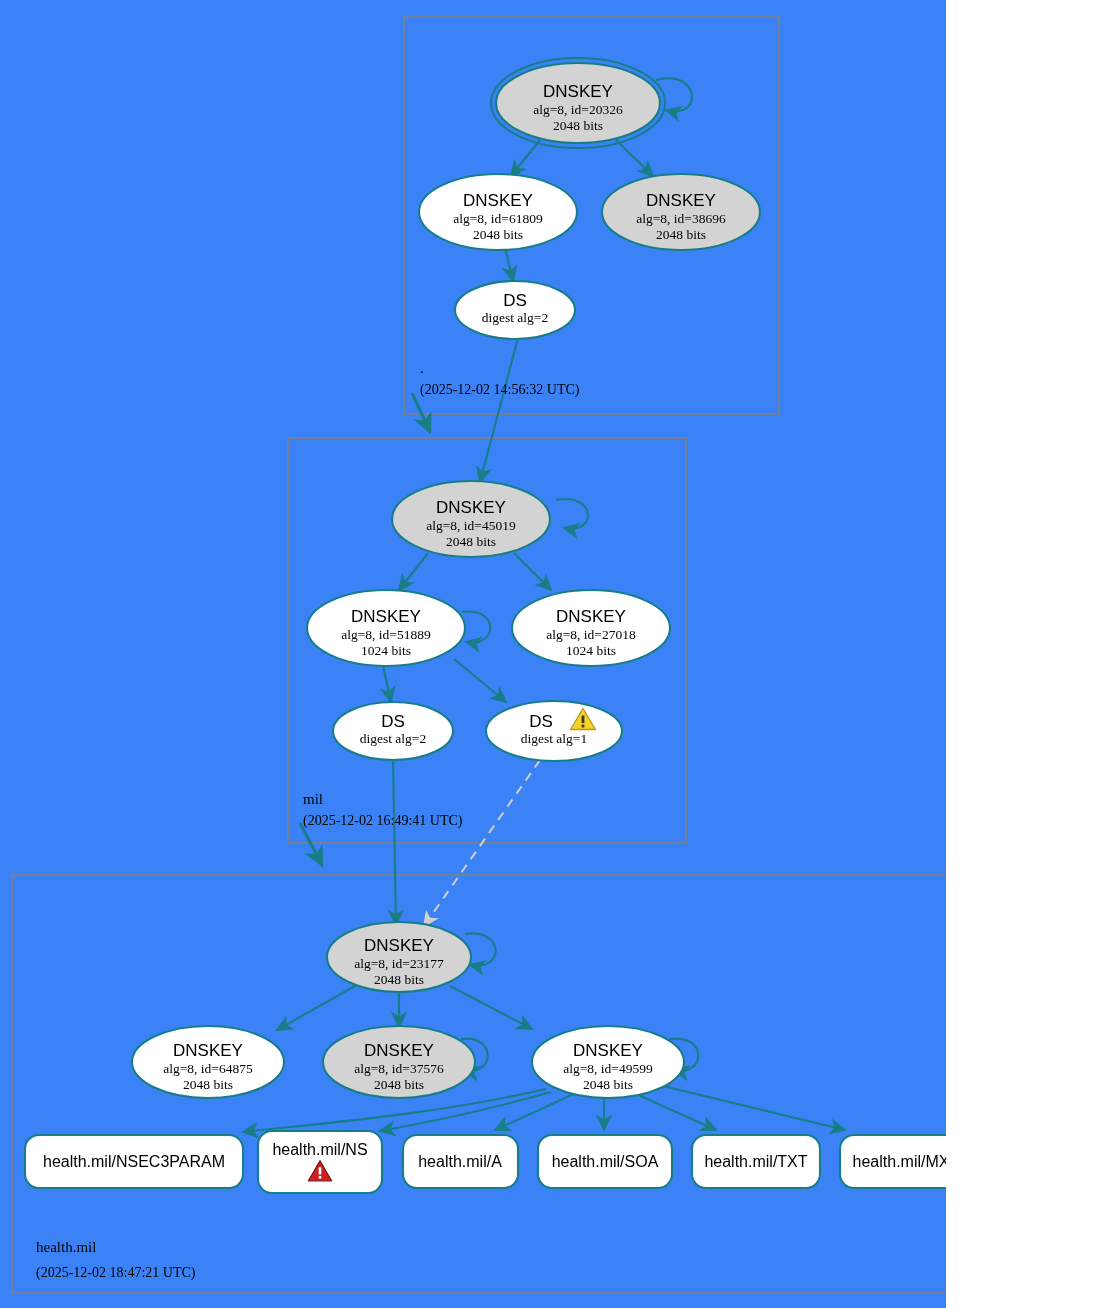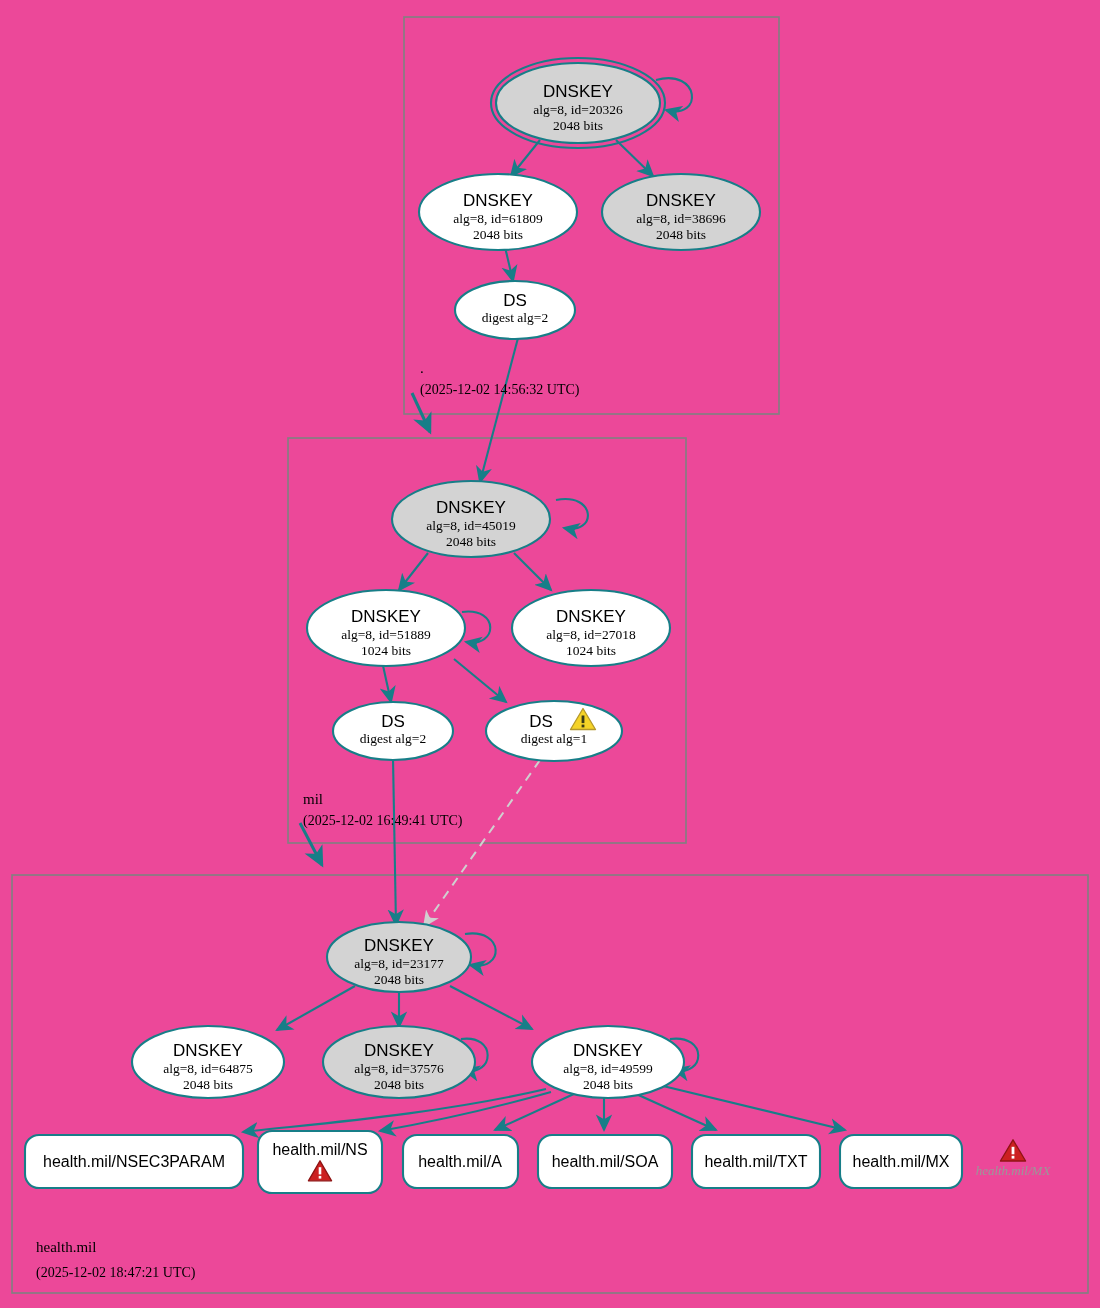--- a/index.html
+++ b/index.html
@@ -10,9 +10,9 @@
   }
   #canvas {
     position: relative;
-    width: 1100px;
+    width: 946px;
     height: 1308px;
-    background: #ec4899;
+    background: #3b82f6;
     overflow: hidden;
   }
   svg#graph {

